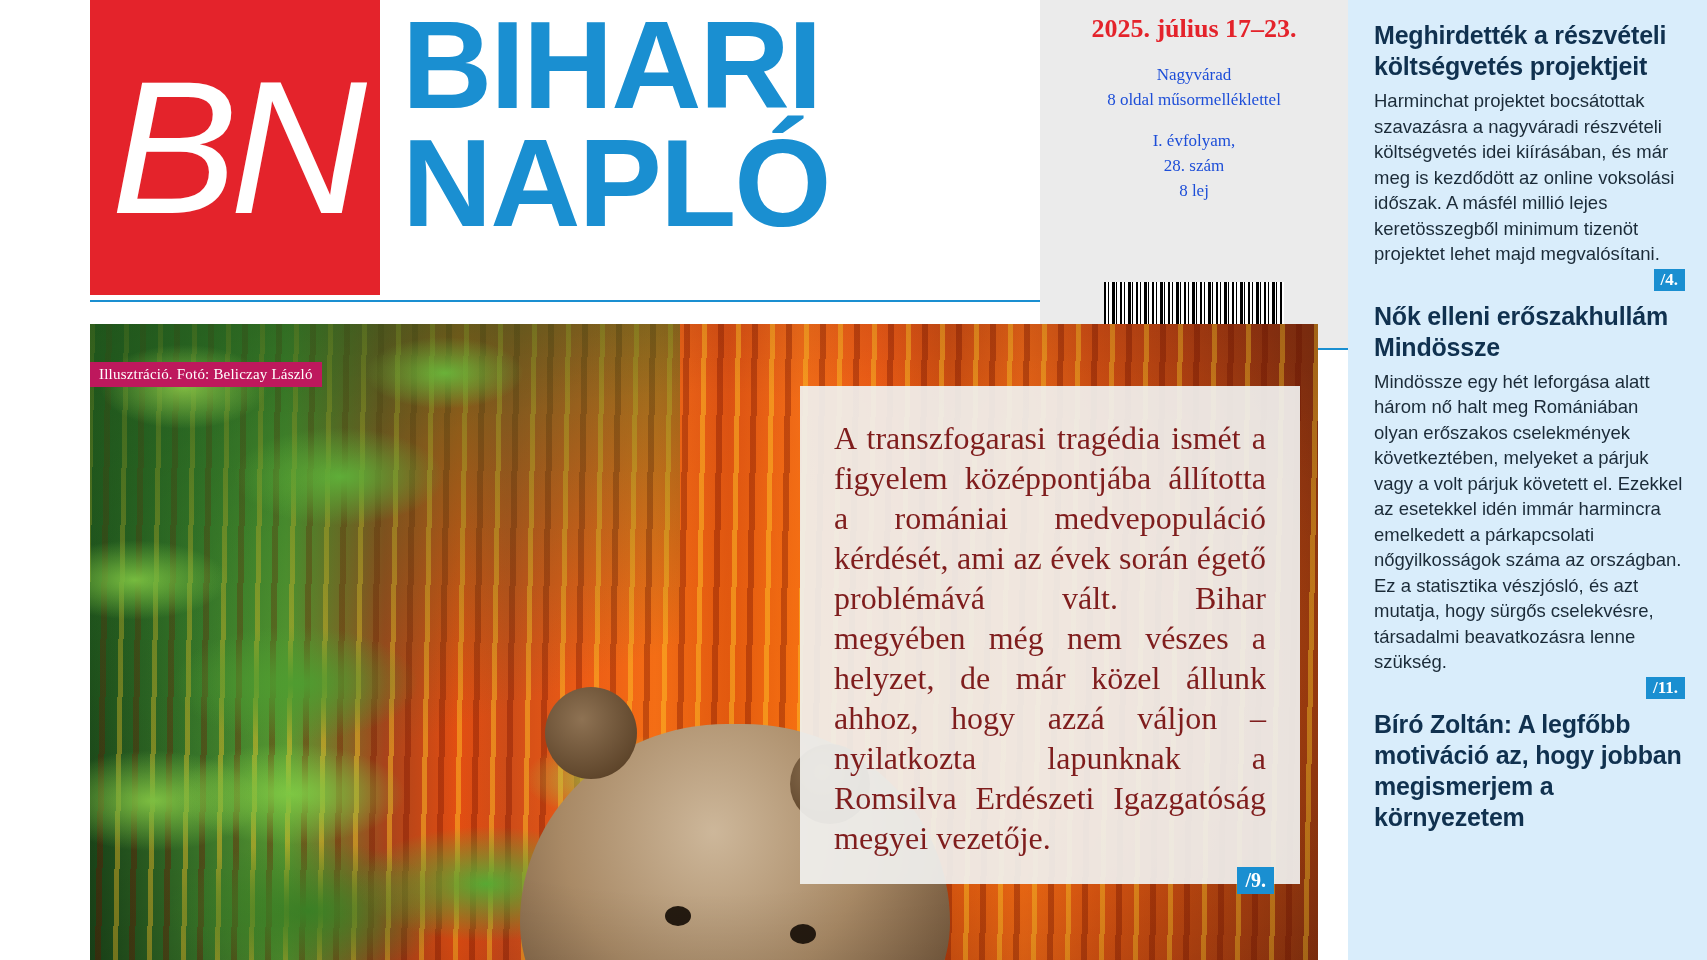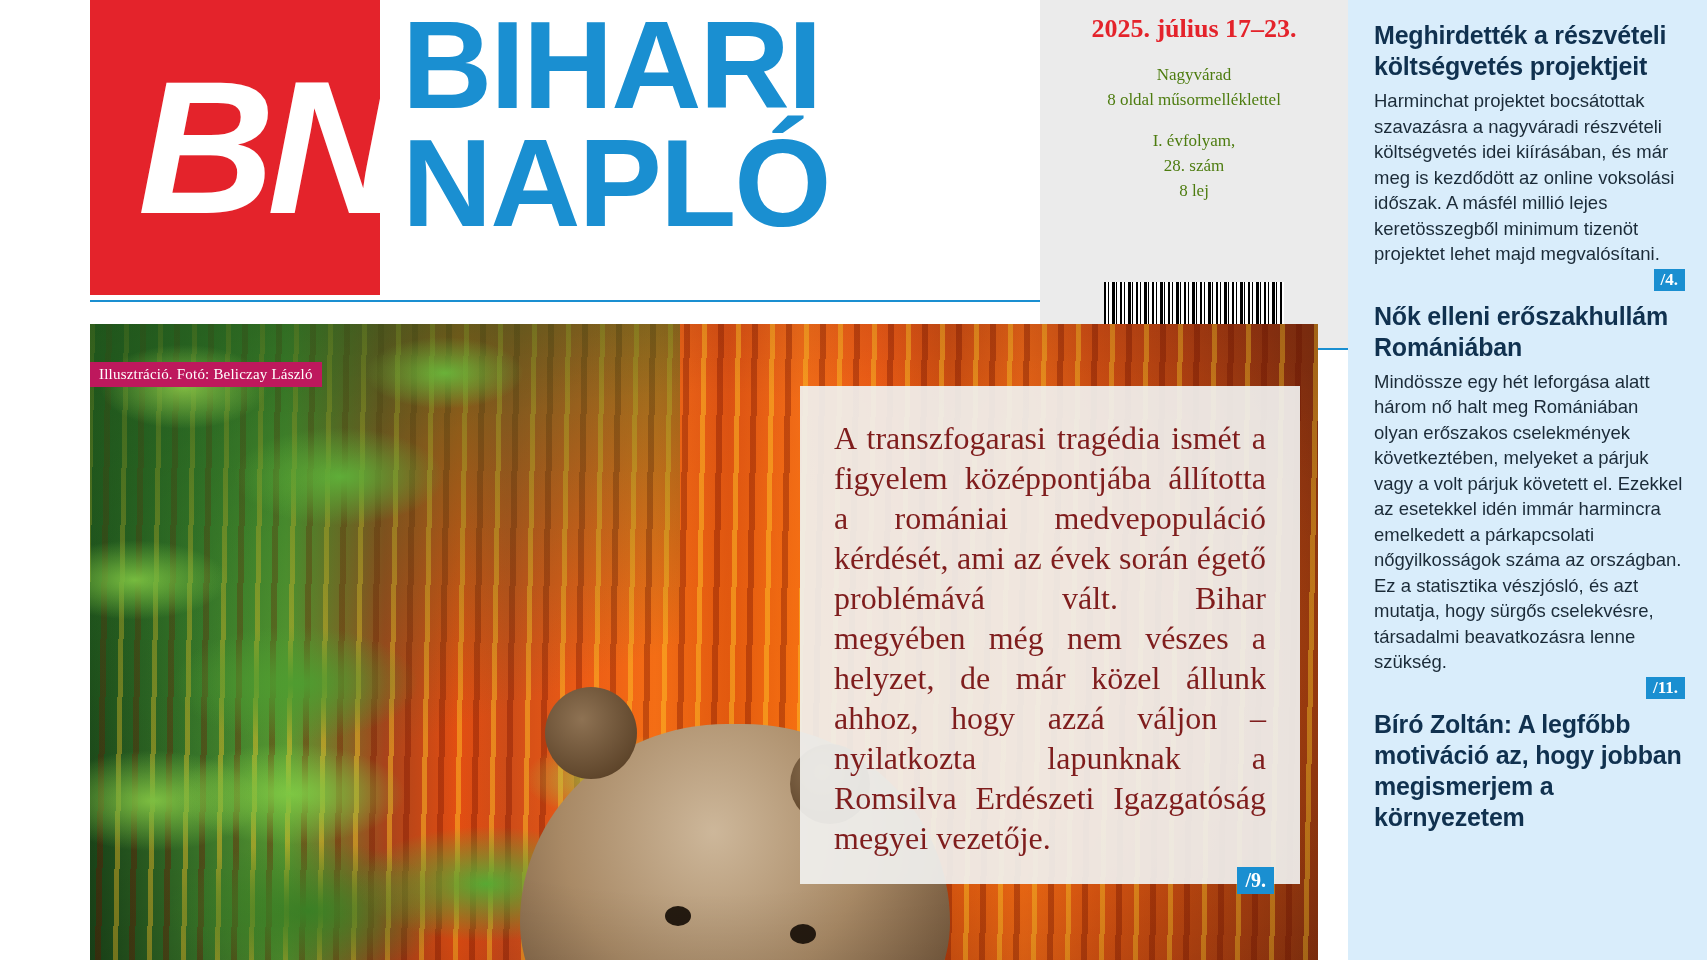--- a/index.html
+++ b/index.html
@@ -58,13 +58,12 @@
     height: 297px;
     color: #ffffff;
     font-family: "Liberation Sans", sans-serif;
-    font-weight: bold;
+    font-weight: normal;
     font-size: 190px;
     letter-spacing: -8px;
     line-height: 295px;
     text-align: center;
     font-style: italic;
-    margin-left: 32px;
   }
   .title-block {
     position: relative;

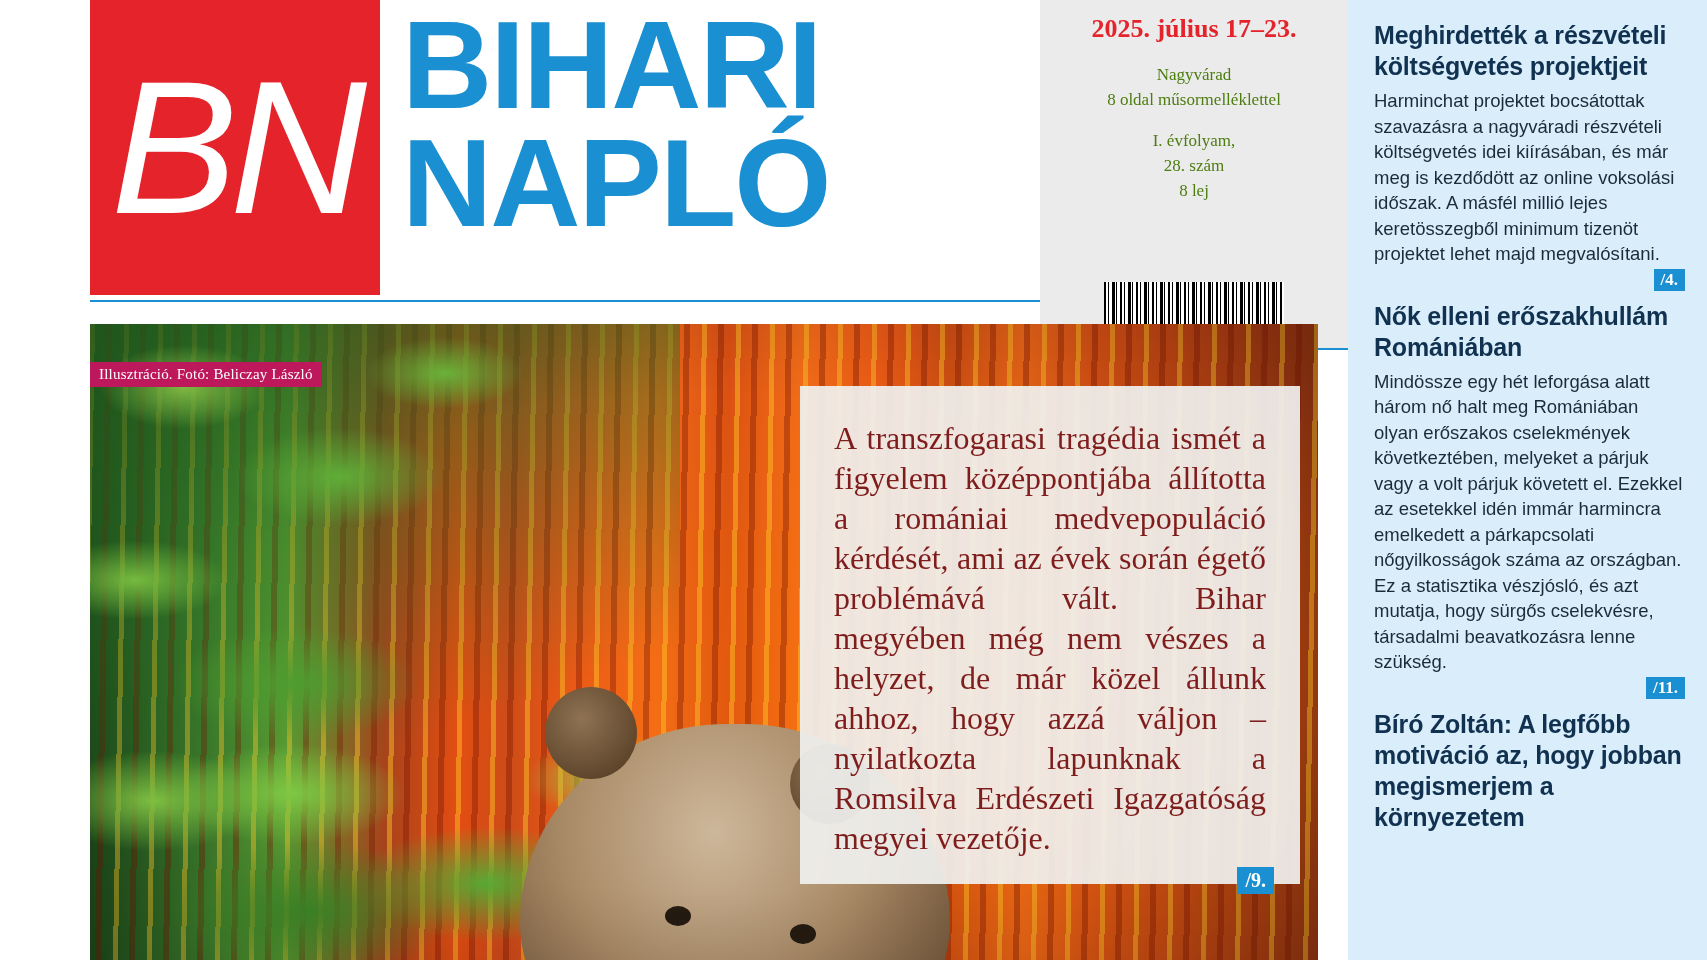--- a/index.html
+++ b/index.html
@@ -103,7 +103,7 @@
     margin-bottom: 18px;
   }
   .info-line {
-    color: #4d7c0f;
+    color: #1d4ed8;
     font-size: 17px;
     font-family: "Liberation Serif", serif;
     line-height: 25px;

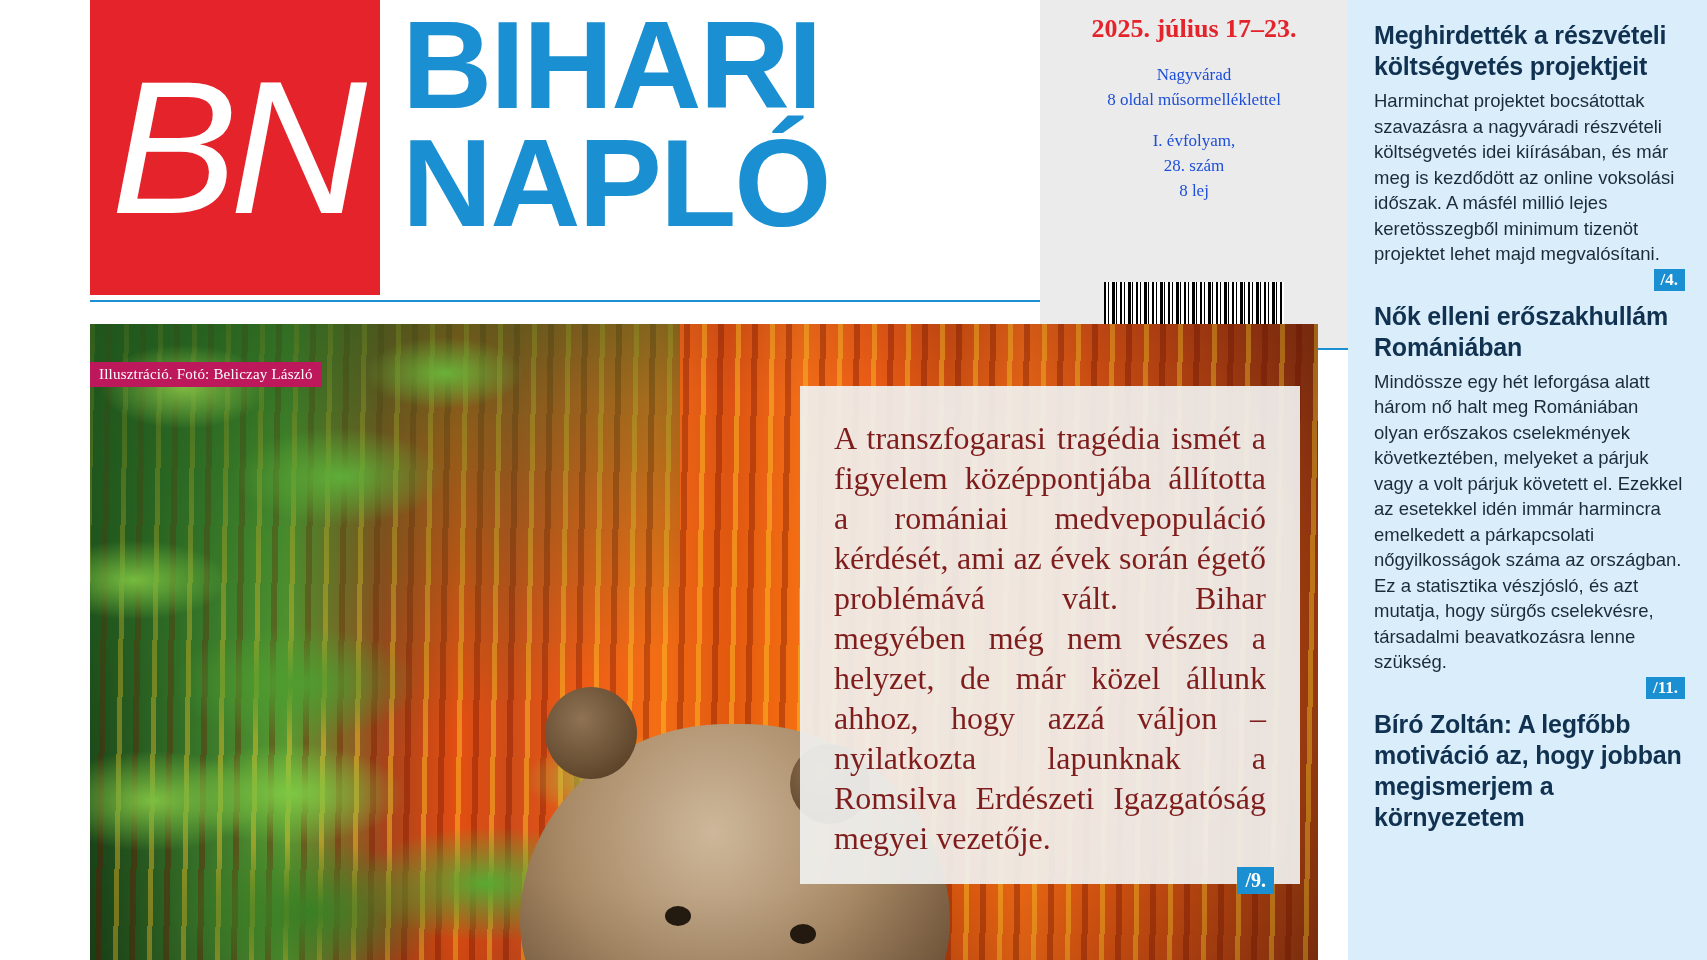--- a/index.html
+++ b/index.html
@@ -382,7 +382,7 @@
     </div>
 
     <div class="side-item clearfix">
-      <h2 class="side-head">Nők elleni erőszakhullám Romániában</h2>
+      <h2 class="side-head">Nők elleni erőszakhullám Mindössze</h2>
       <p class="side-body">Mindössze egy hét leforgása alatt három nő halt meg Romániában olyan erőszakos cselekmények következtében, melyeket a párjuk vagy a volt párjuk követett el. Ezekkel az esetekkel idén immár harmincra emelkedett a párkapcsolati nőgyilkosságok száma az országban. Ez a statisztika vészjósló, és azt mutatja, hogy sürgős cselekvésre, társadalmi beavatkozásra lenne szükség.</p>
       <span class="side-page">/11.</span>
     </div>

